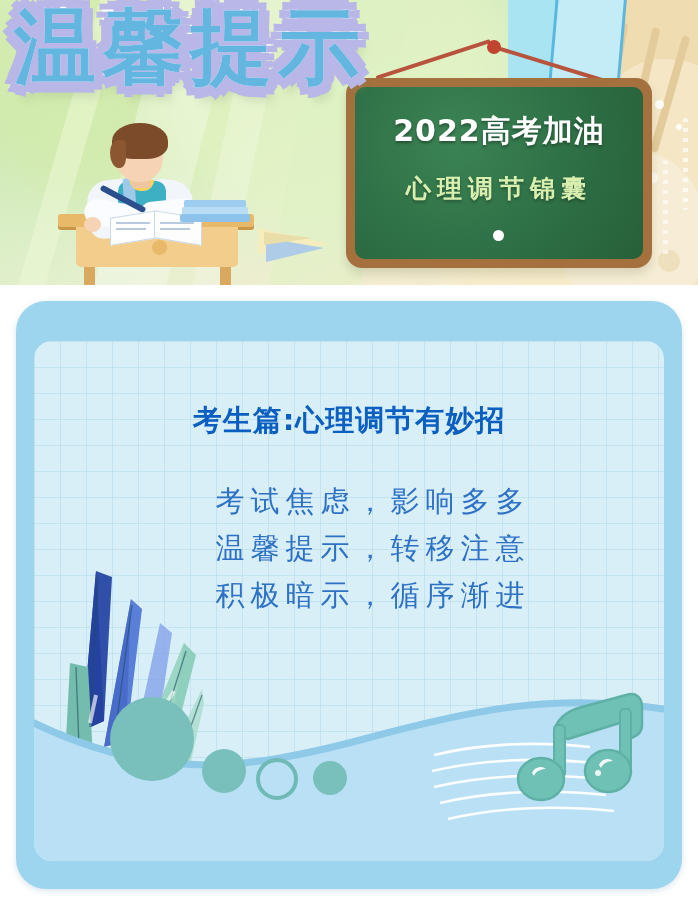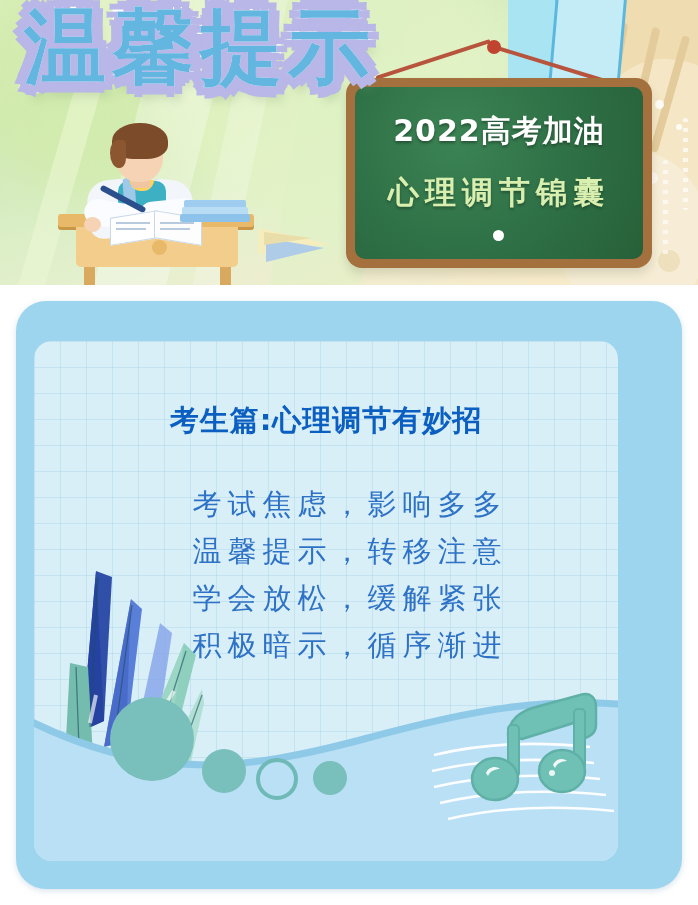--- a/index.html
+++ b/index.html
@@ -44,7 +44,7 @@
 
   
   #banner-title{
-    position:absolute;left:24px;top:6px;
+    position:absolute;left:14px;top:6px;
     font-size:82px;line-height:1;font-weight:bold;letter-spacing:6px;
     font-family:"DejaVu Sans","Liberation Sans",sans-serif;
     color:#63b6e0;

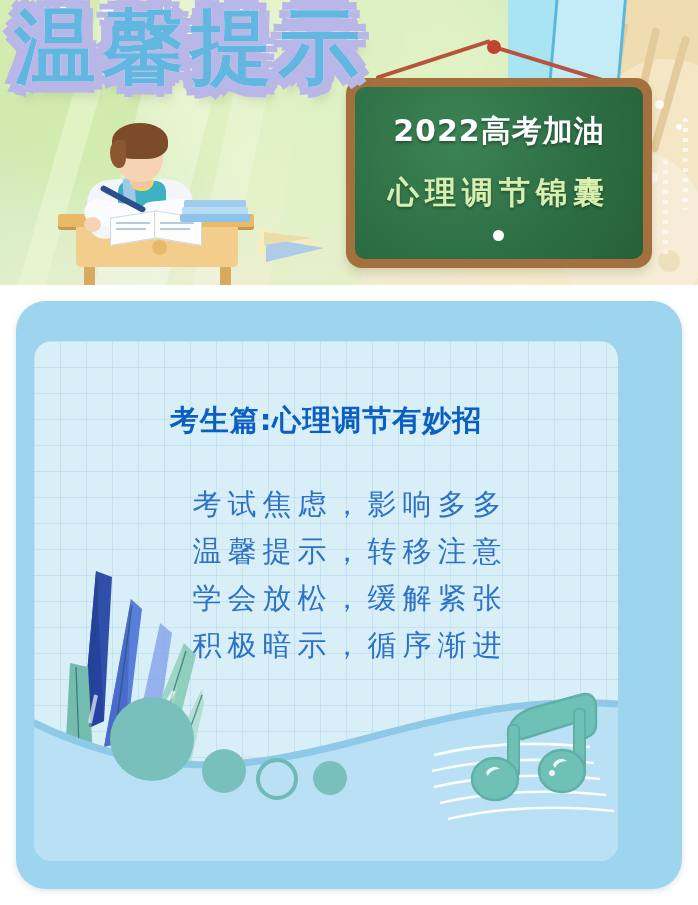--- a/index.html
+++ b/index.html
@@ -82,7 +82,7 @@
     text-shadow:0 2px 3px rgba(0,0,0,.35);
   }
   #chalk-line-2{
-    margin-top:20px;font-size:31px;font-weight:bold;color:#d9efb0;letter-spacing:6px;
+    margin-top:20px;font-size:25px;font-weight:bold;color:#d9efb0;letter-spacing:6px;
     font-family:"DejaVu Sans","Liberation Sans",sans-serif;
     text-shadow:0 2px 3px rgba(0,0,0,.3);
   }

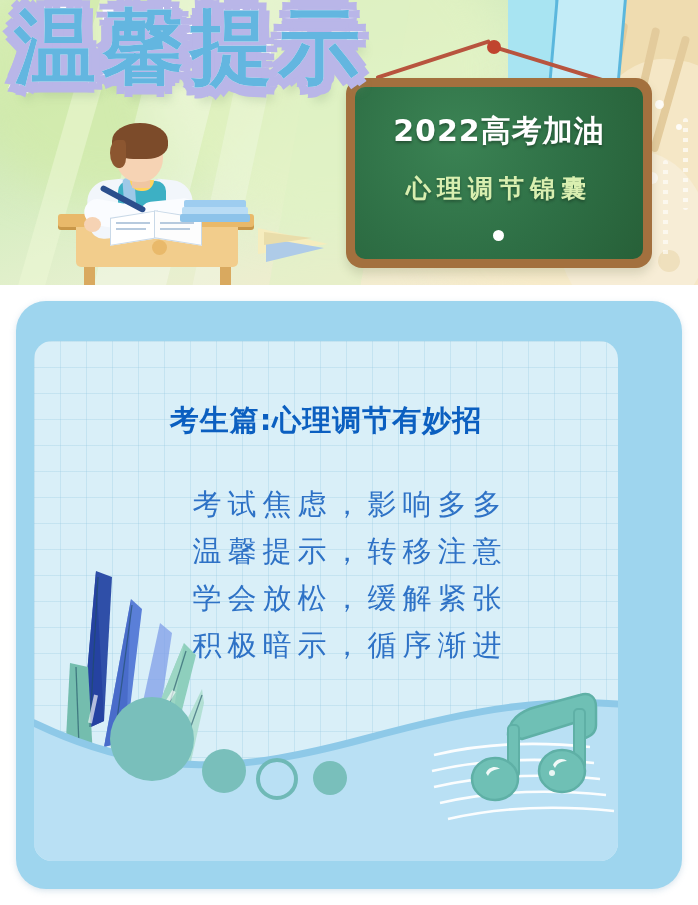--- a/index.html
+++ b/index.html
@@ -132,7 +132,7 @@
     overflow:hidden;
   }
   #content-inner{
-    position:absolute;left:18px;top:40px;width:584px;height:520px;
+    position:absolute;left:18px;top:40px;width:630px;height:520px;
     background:#d9eff8;border-radius:18px;overflow:hidden;
     background-image:
       linear-gradient(to right,rgba(150,200,225,.30) 1px,transparent 1px),

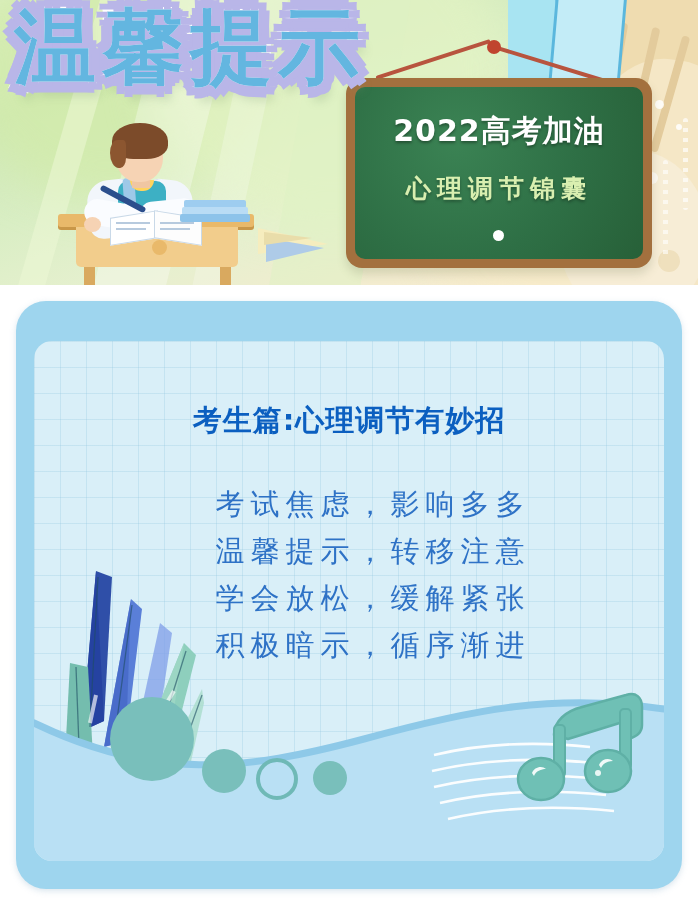--- a/index.html
+++ b/index.html
@@ -161,7 +161,7 @@
   }
   .panel-line{
     font-size:29px;color:#2e72c6;letter-spacing:6px;line-height:1.62;
-    font-family:Liberation Sans, sans-serif;
+    font-family:Liberation Mono, monospace;
     white-space:nowrap;
     padding-left:48px;
   }

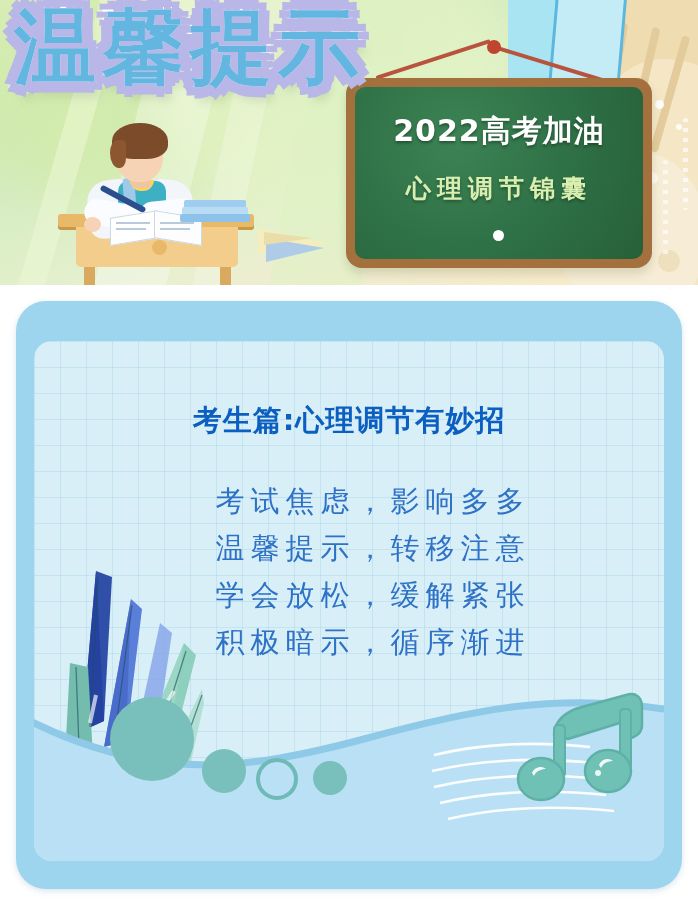--- a/index.html
+++ b/index.html
@@ -286,7 +286,6 @@
     <div id="panel-lines">
       <div class="panel-line">考试焦虑，影响多多</div>
       <div class="panel-line">温馨提示，转移注意</div>
-      <div class="panel-line">学会放松，缓解紧张</div>
       <div class="panel-line">积极暗示，循序渐进</div>
     </div>
 

